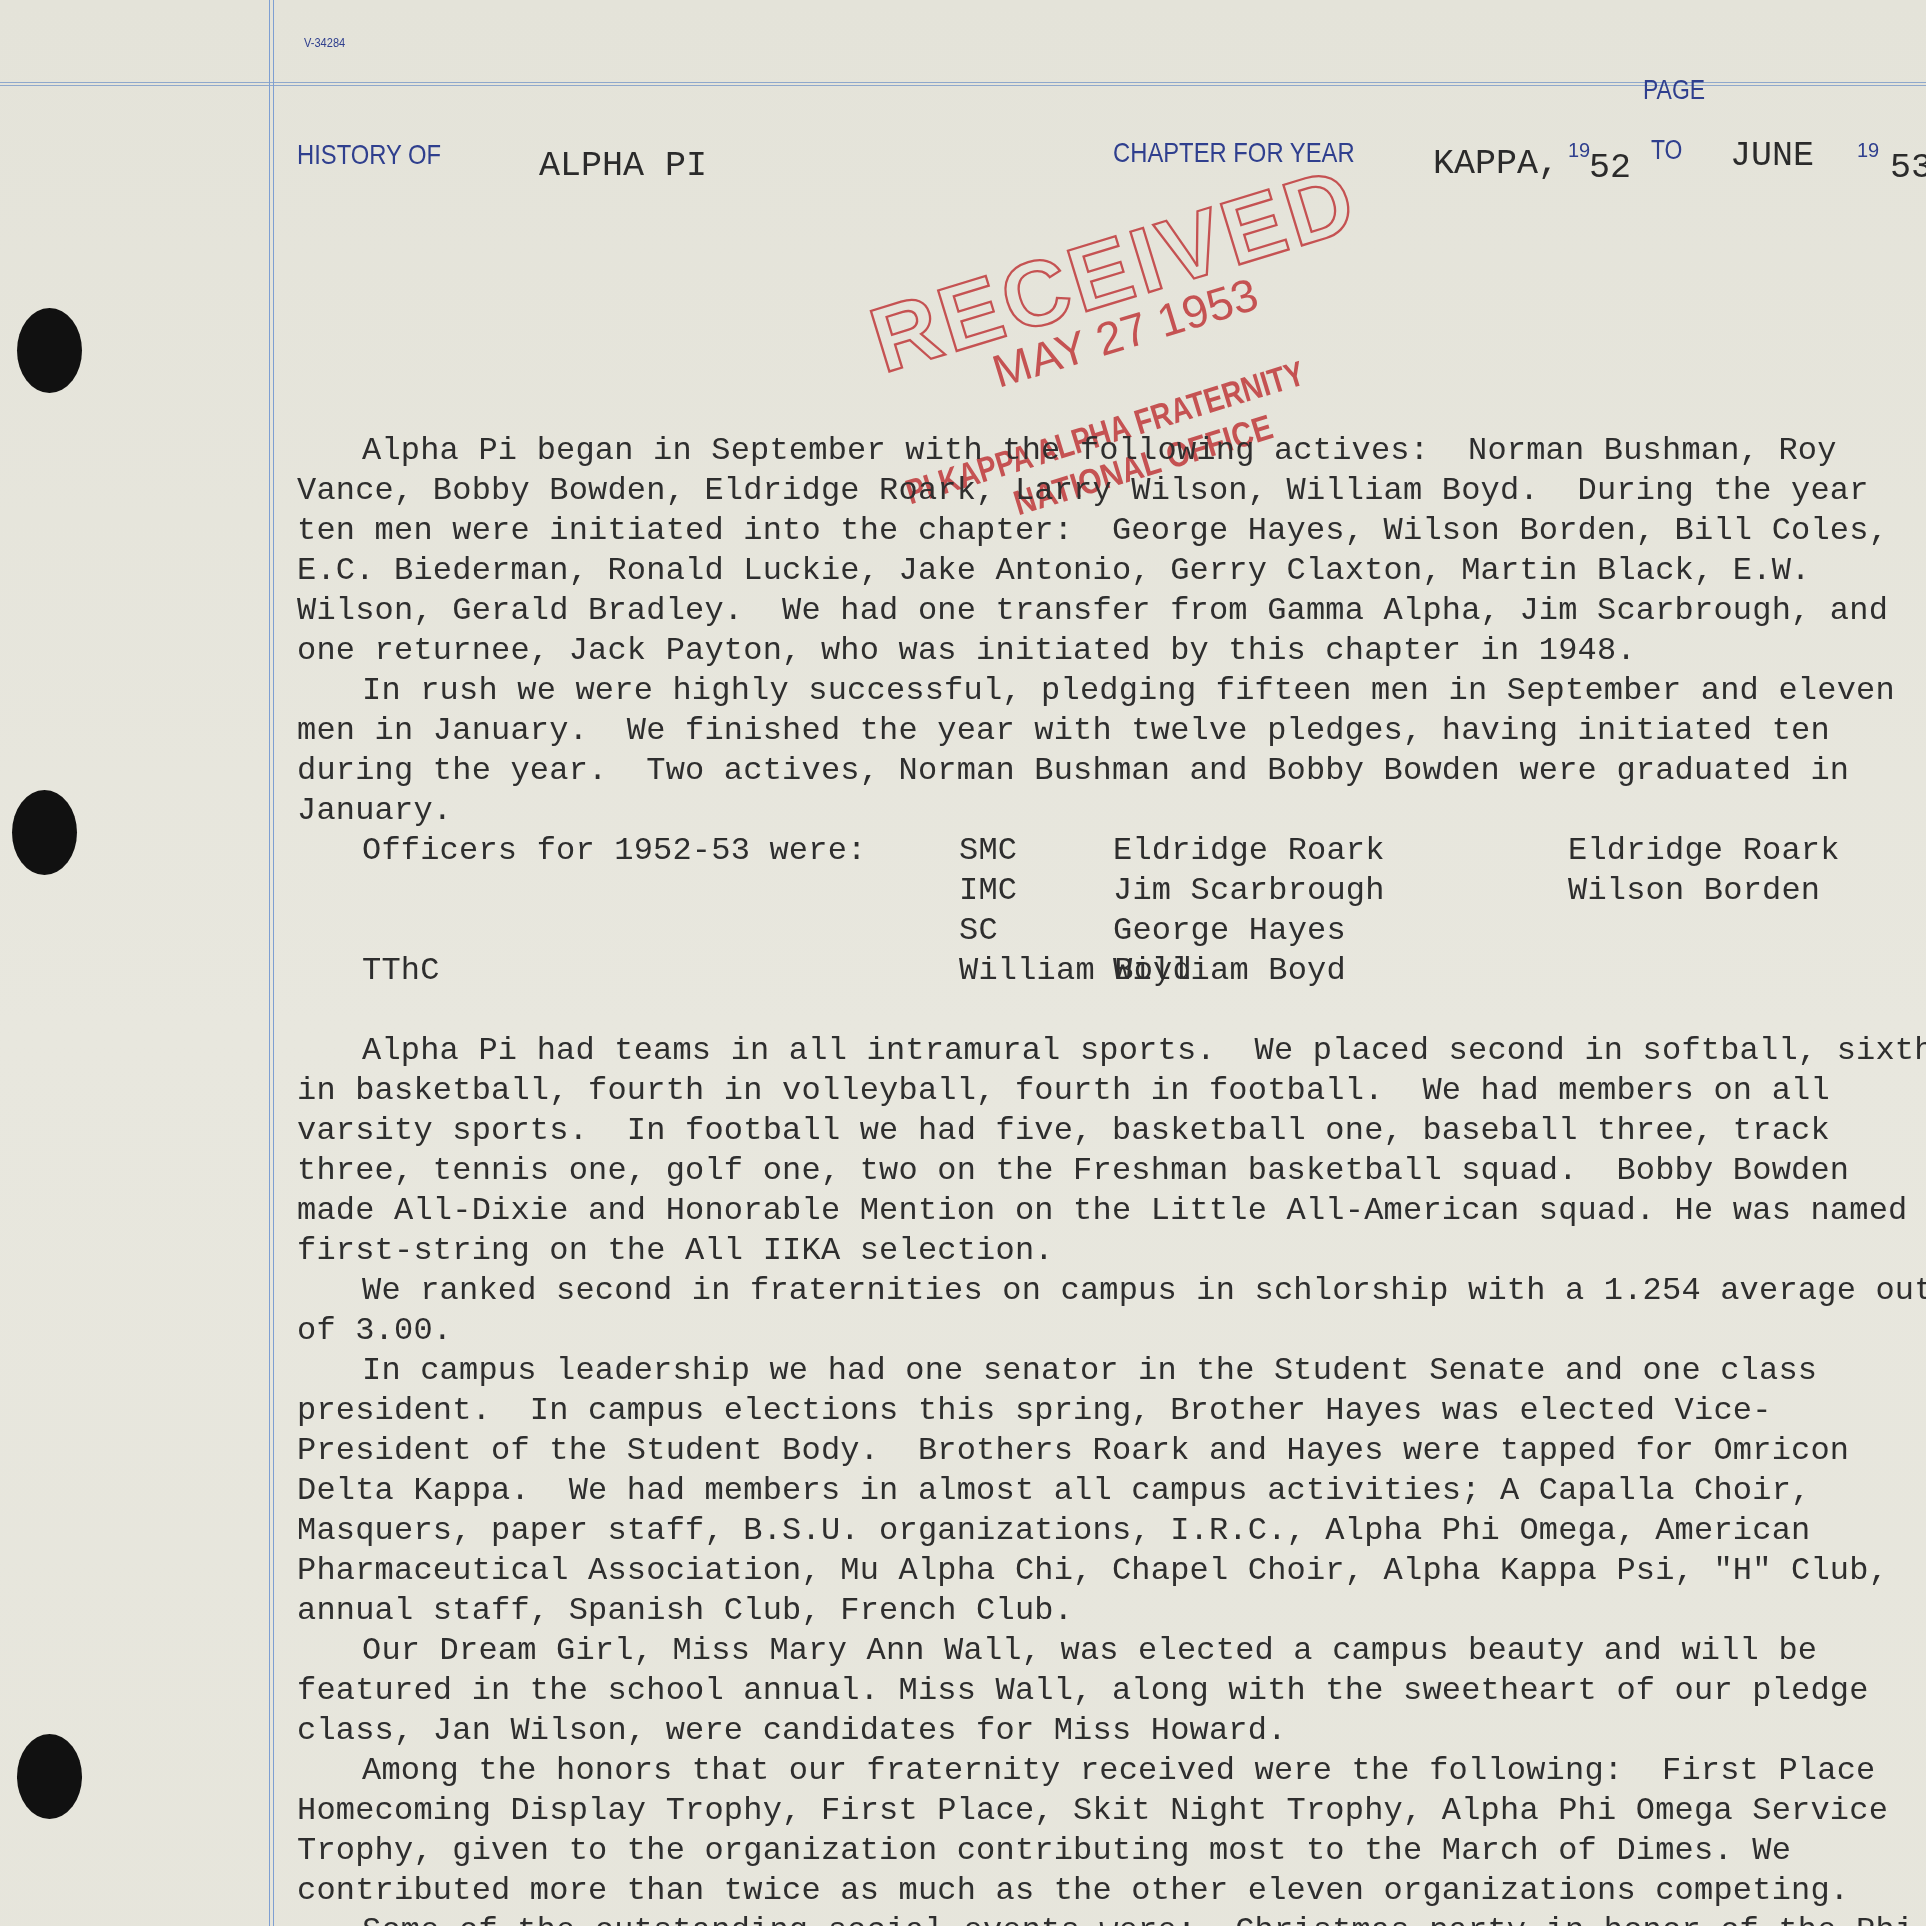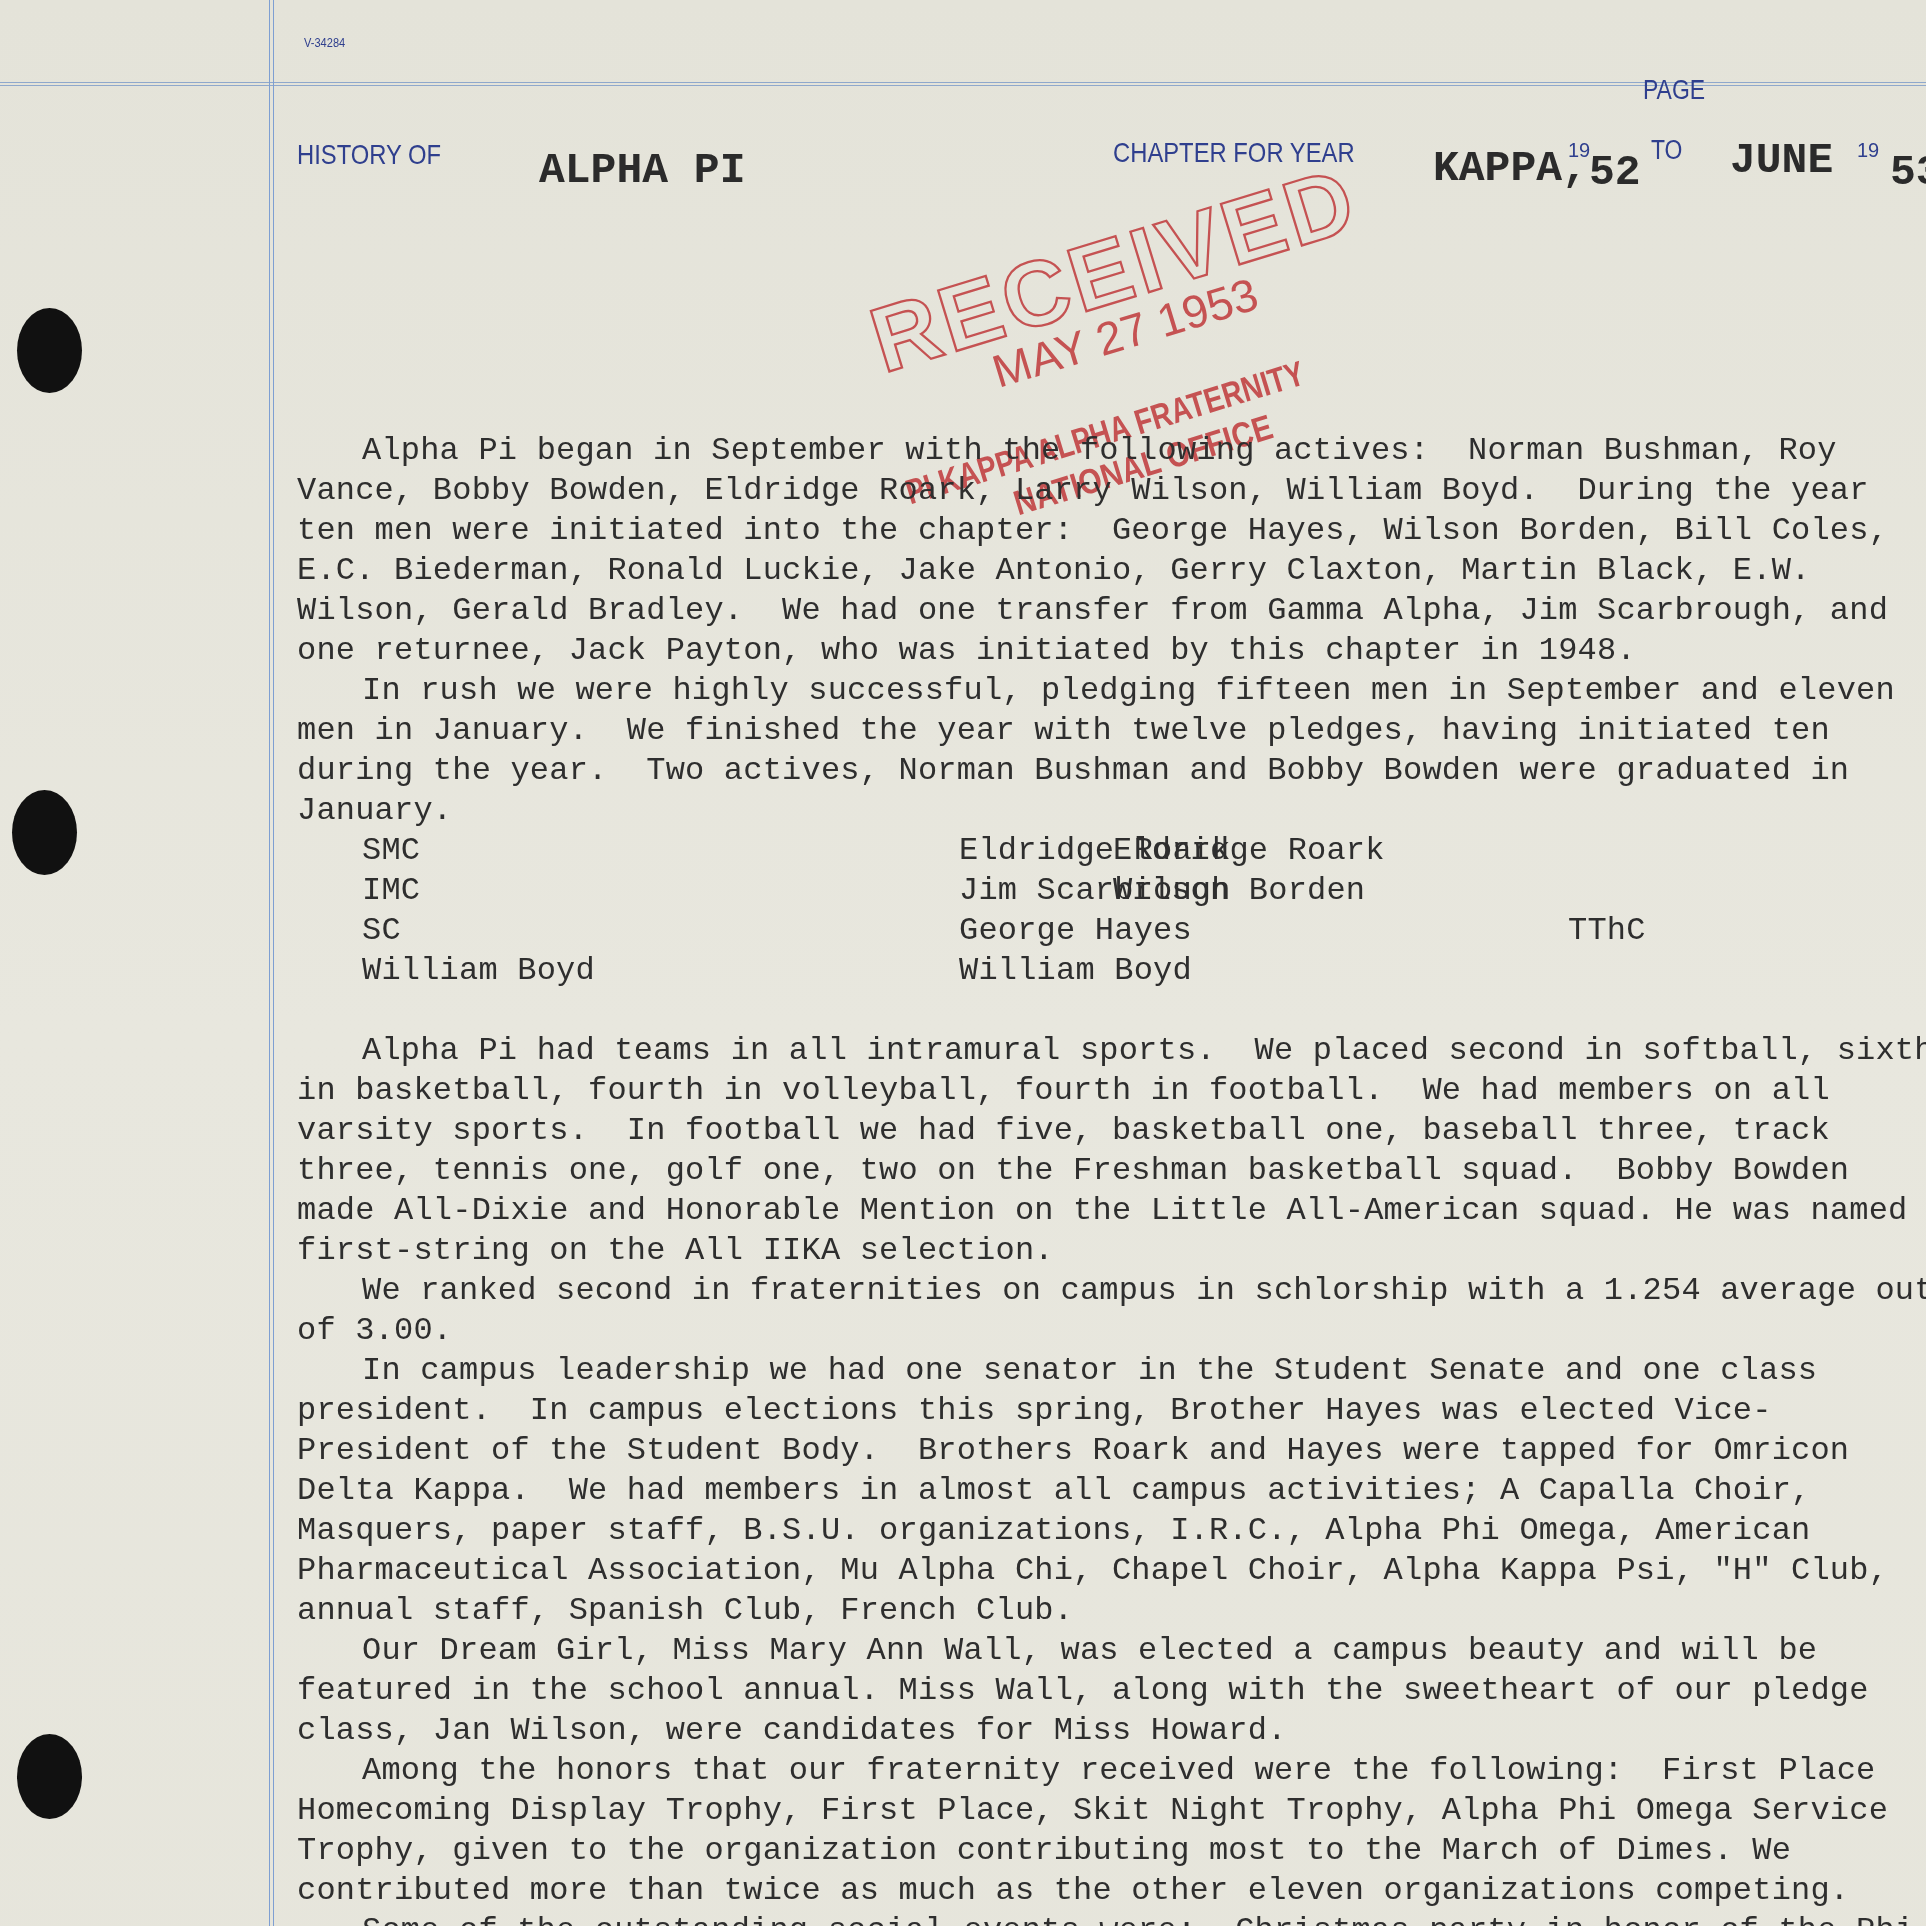--- a/index.html
+++ b/index.html
@@ -33,7 +33,7 @@
       position: absolute; color: #2b2b2b;
       font-family: "Liberation Mono", "DejaVu Sans Mono", monospace;
     }
-    .header-typed { font-size: 43px; font-weight: bold; }
+    .header-typed { font-size: 35px; font-weight: normal; }
     .sup { position: absolute; color: #2f3f8e; font-family: "Liberation Sans", sans-serif; font-size: 20px; }
     .body-text {
       position: absolute; left: 297px; top: 431px; width: 1637px;

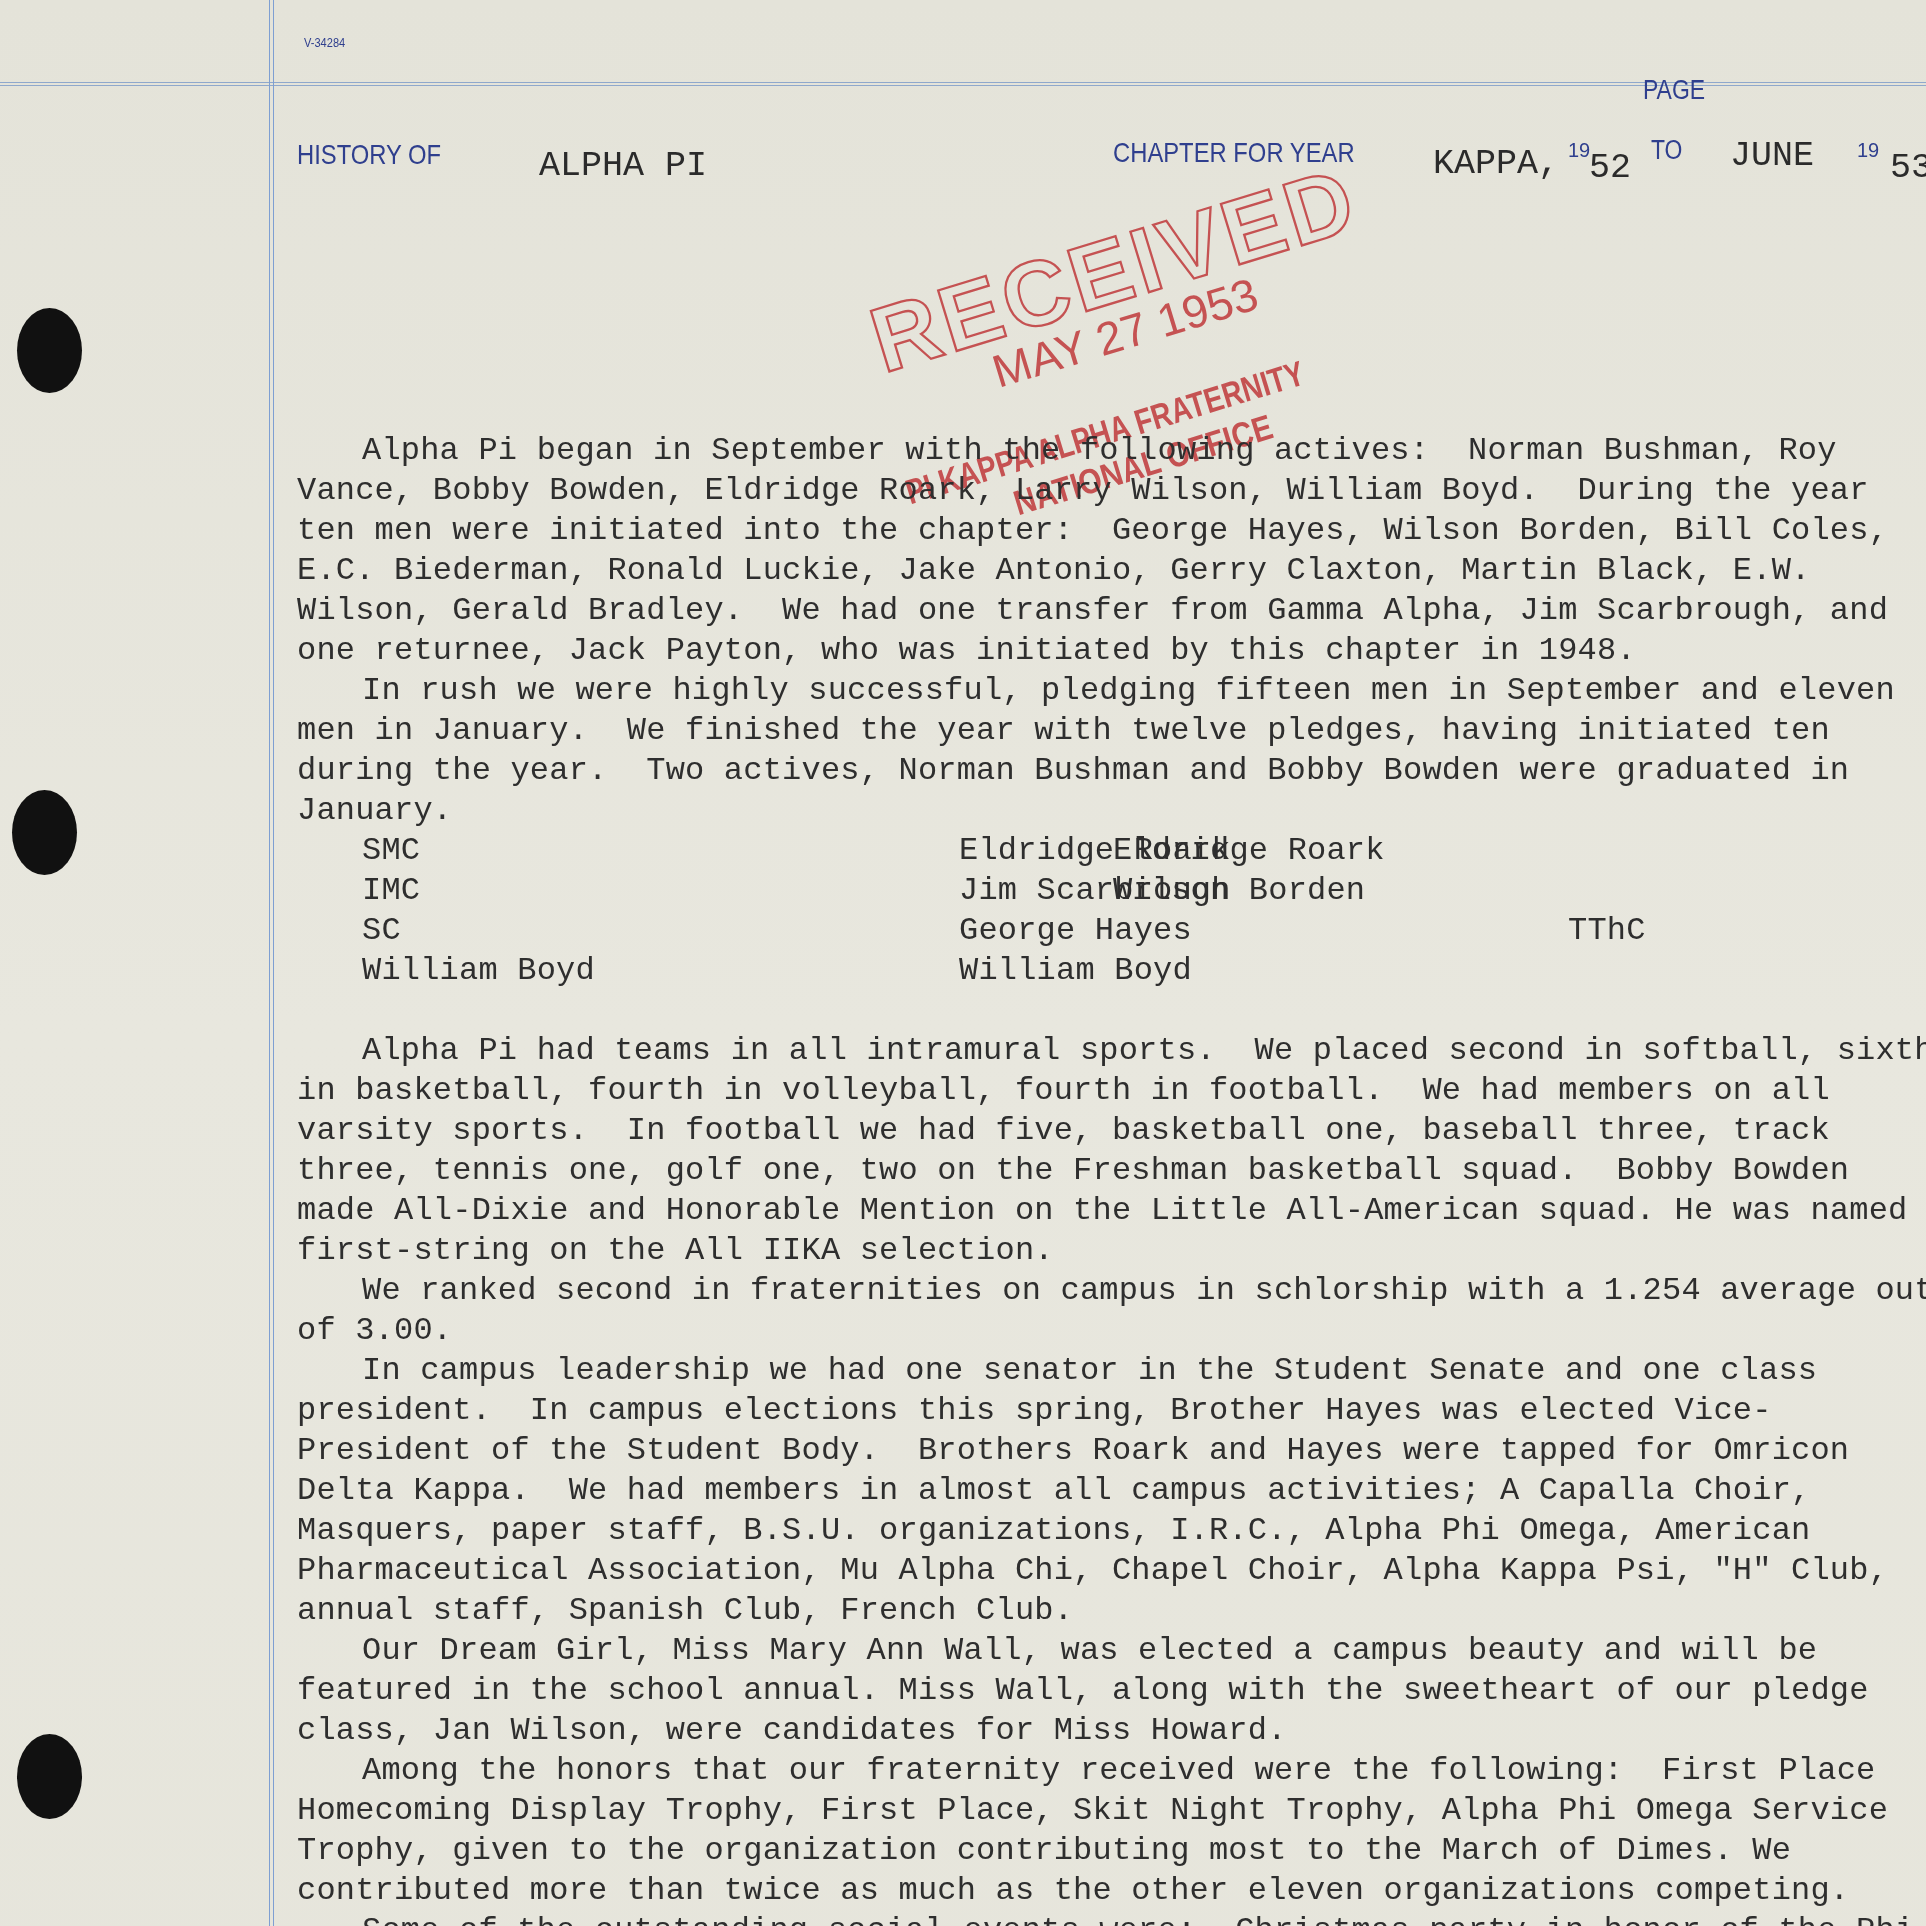--- a/index.html
+++ b/index.html
@@ -95,6 +95,7 @@
     <p class="para">In rush we were highly successful, pledging fifteen men in September and eleven men in January.  We finished the year with twelve pledges, having initiated ten during the year.  Two actives, Norman Bushman and Bobby Bowden were graduated in January.</p>
 
     <div class="officers">
+      <div class="cell">Officers for 1952-53 were:</div>
       <div class="cell title">SMC</div>
       <div class="cell">Eldridge Roark</div>
       <div class="cell">Eldridge Roark</div>

